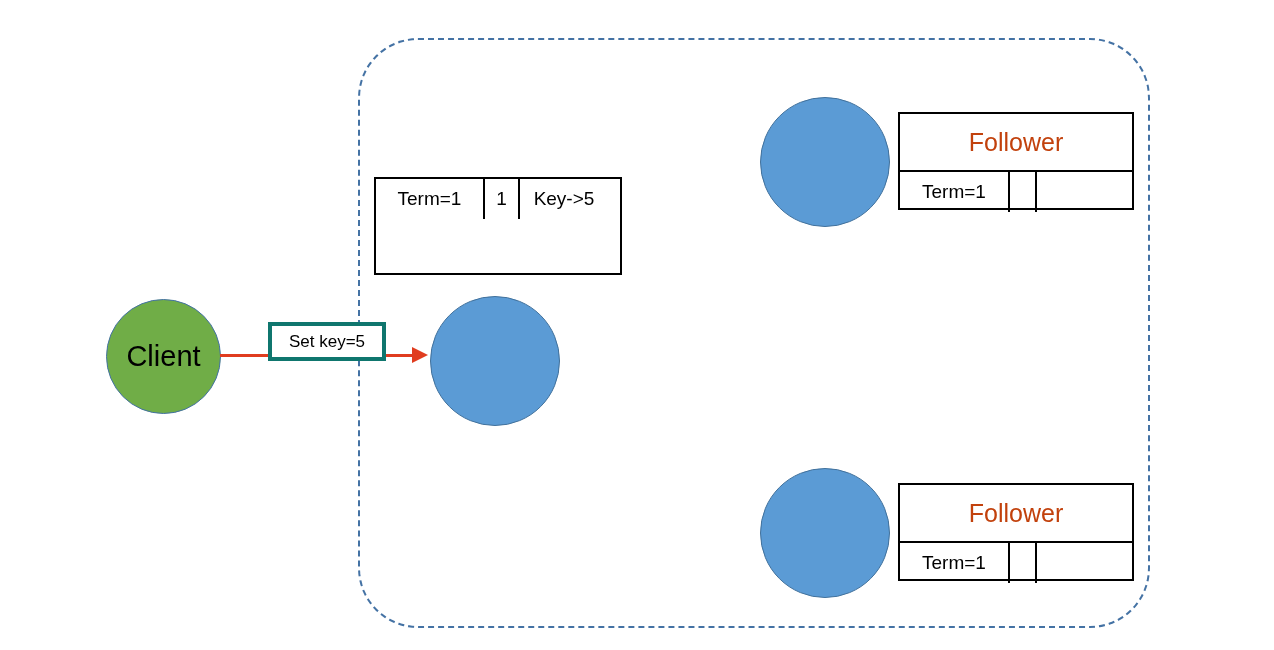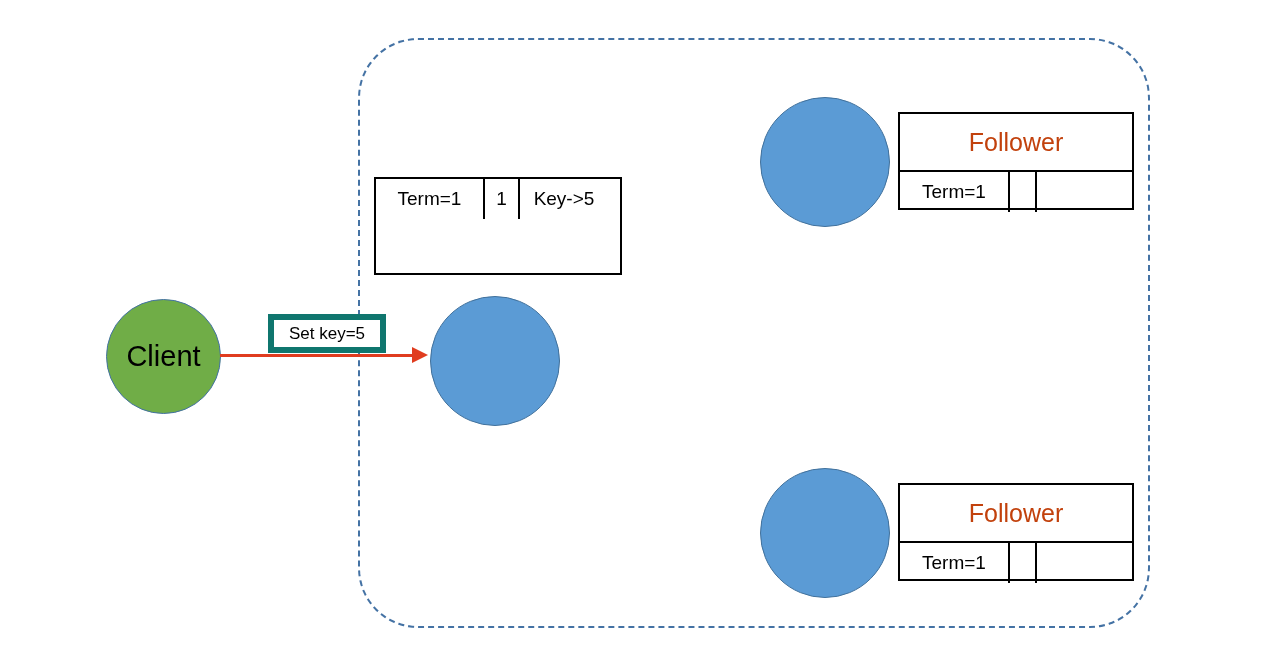--- a/index.html
+++ b/index.html
@@ -137,10 +137,10 @@
   .arrow-label {
     position: absolute;
     left: 268px;
-    top: 314px;
+    top: 322px;
     width: 118px;
     height: 39px;
-    border: 6px solid #0f766e;
+    border: 4px solid #0f766e;
     background: #ffffff;
     box-sizing: border-box;
     display: flex;

